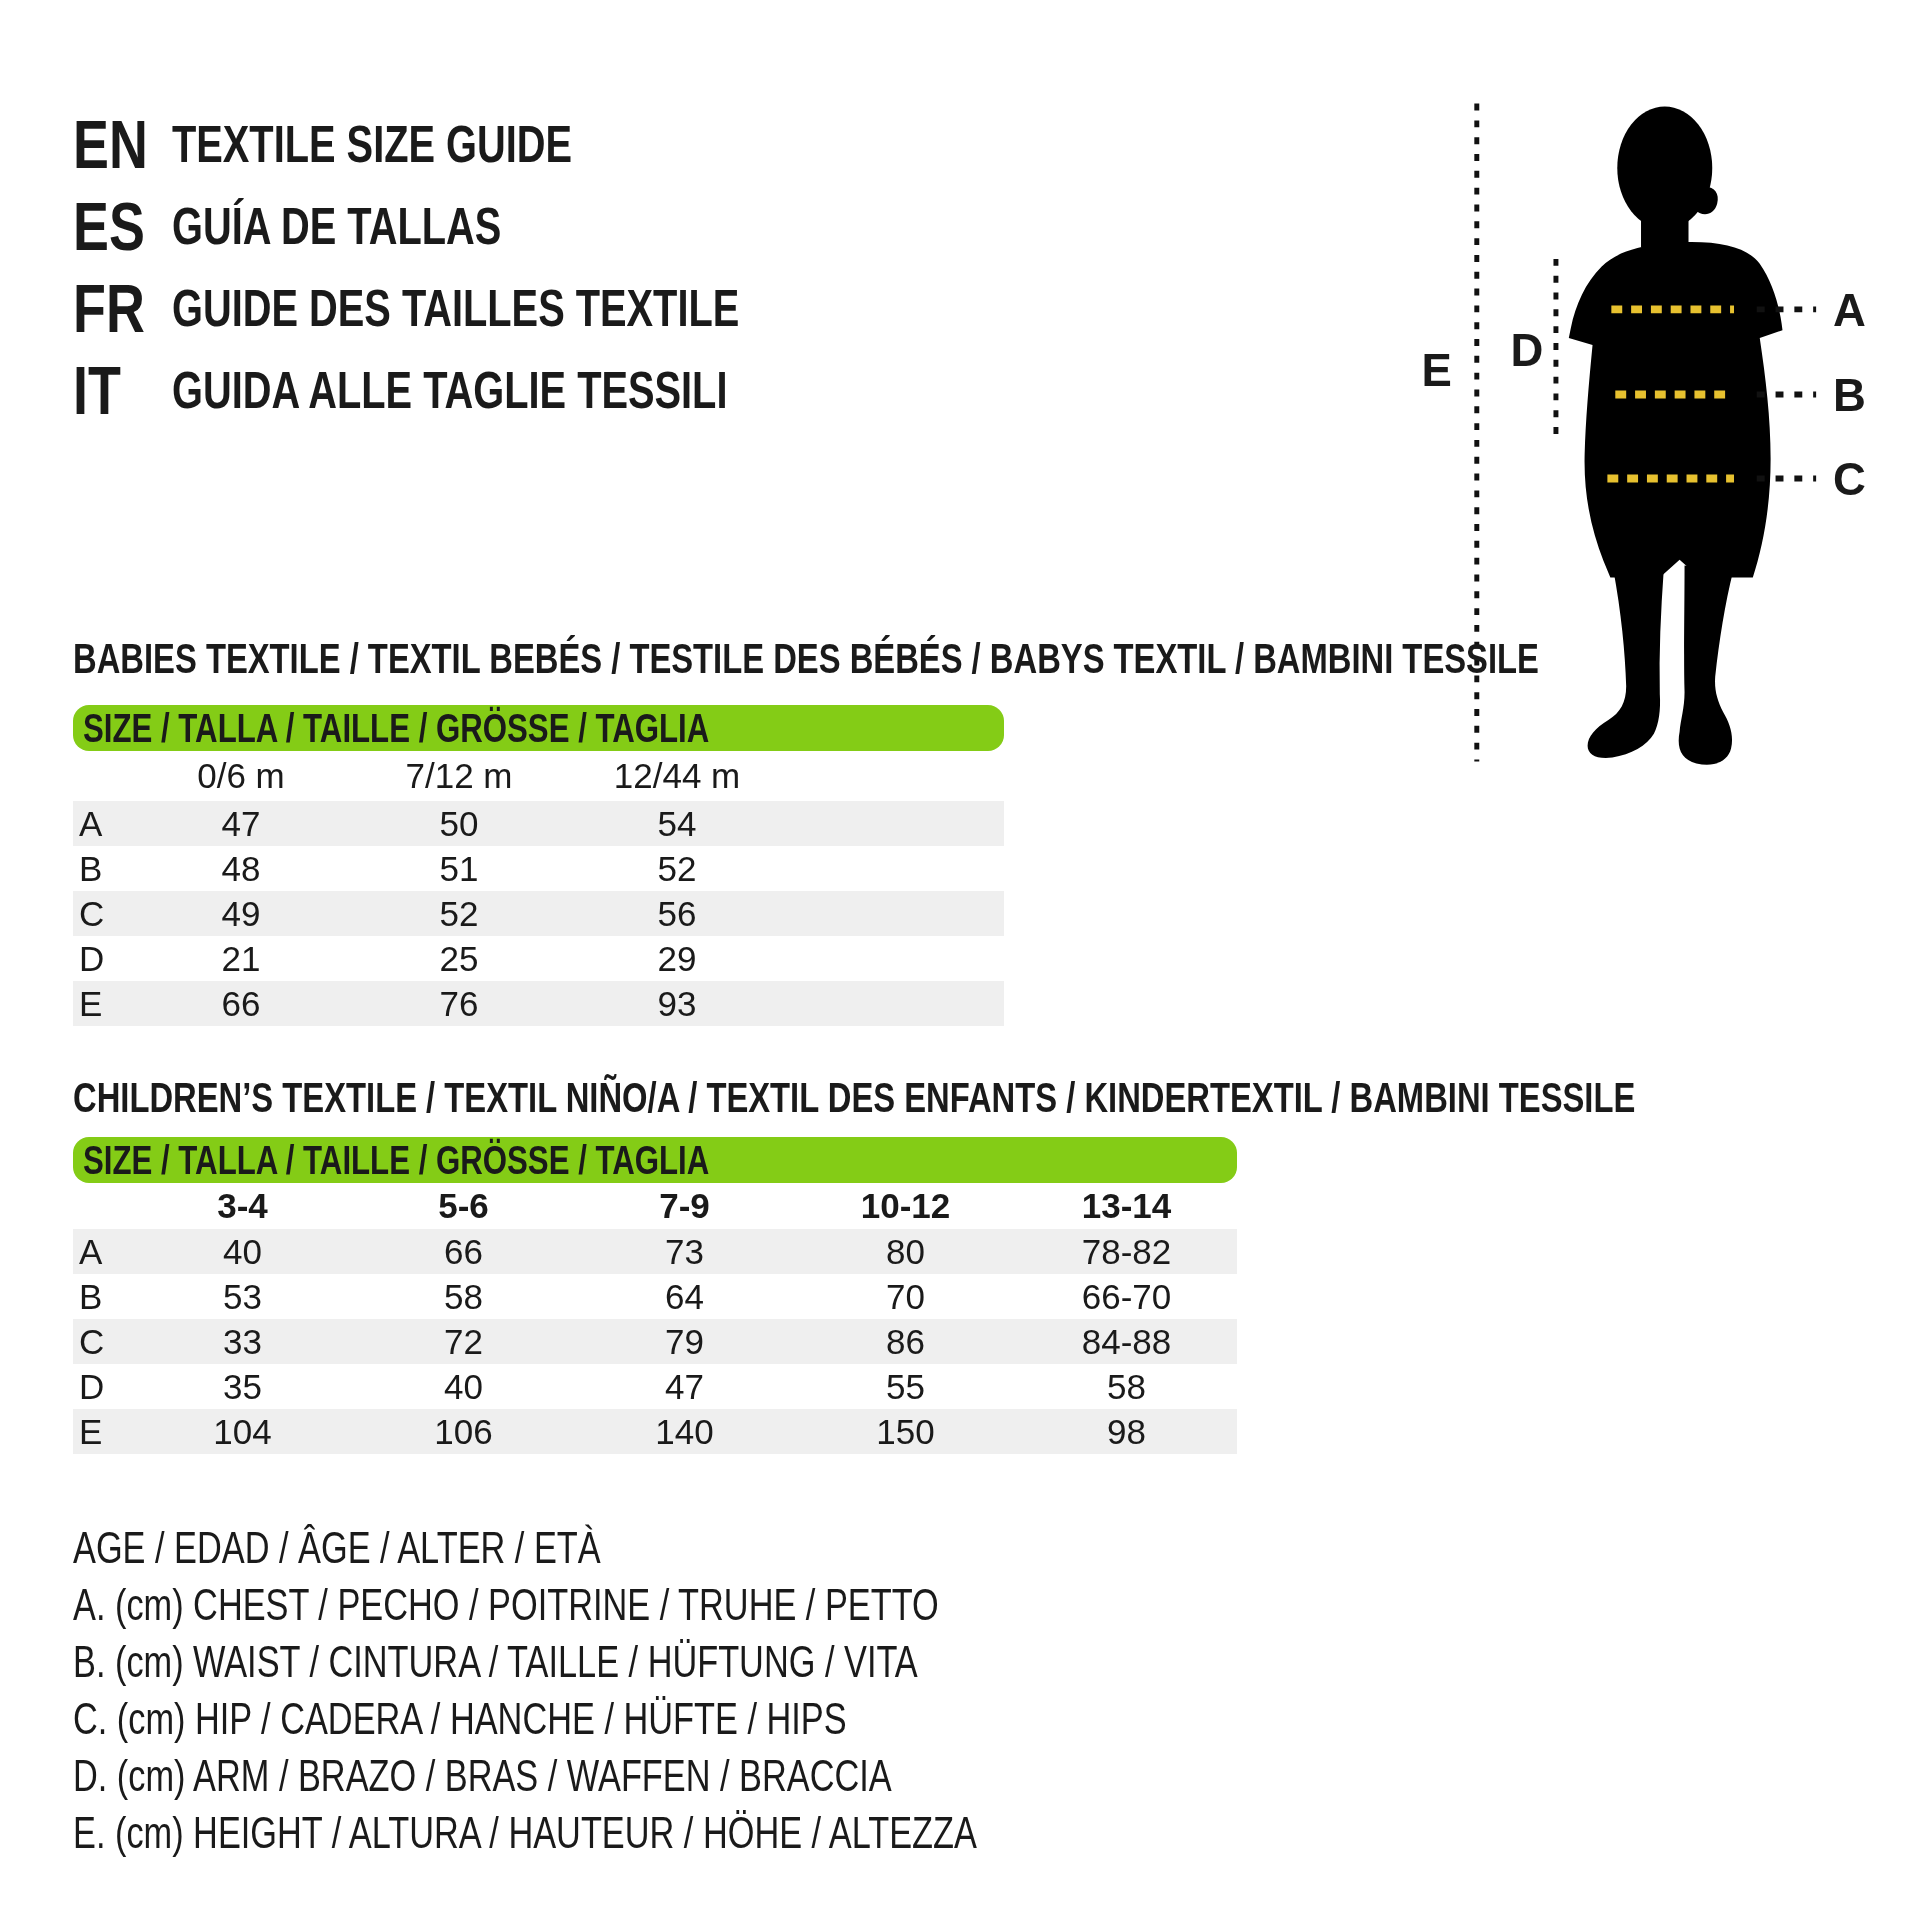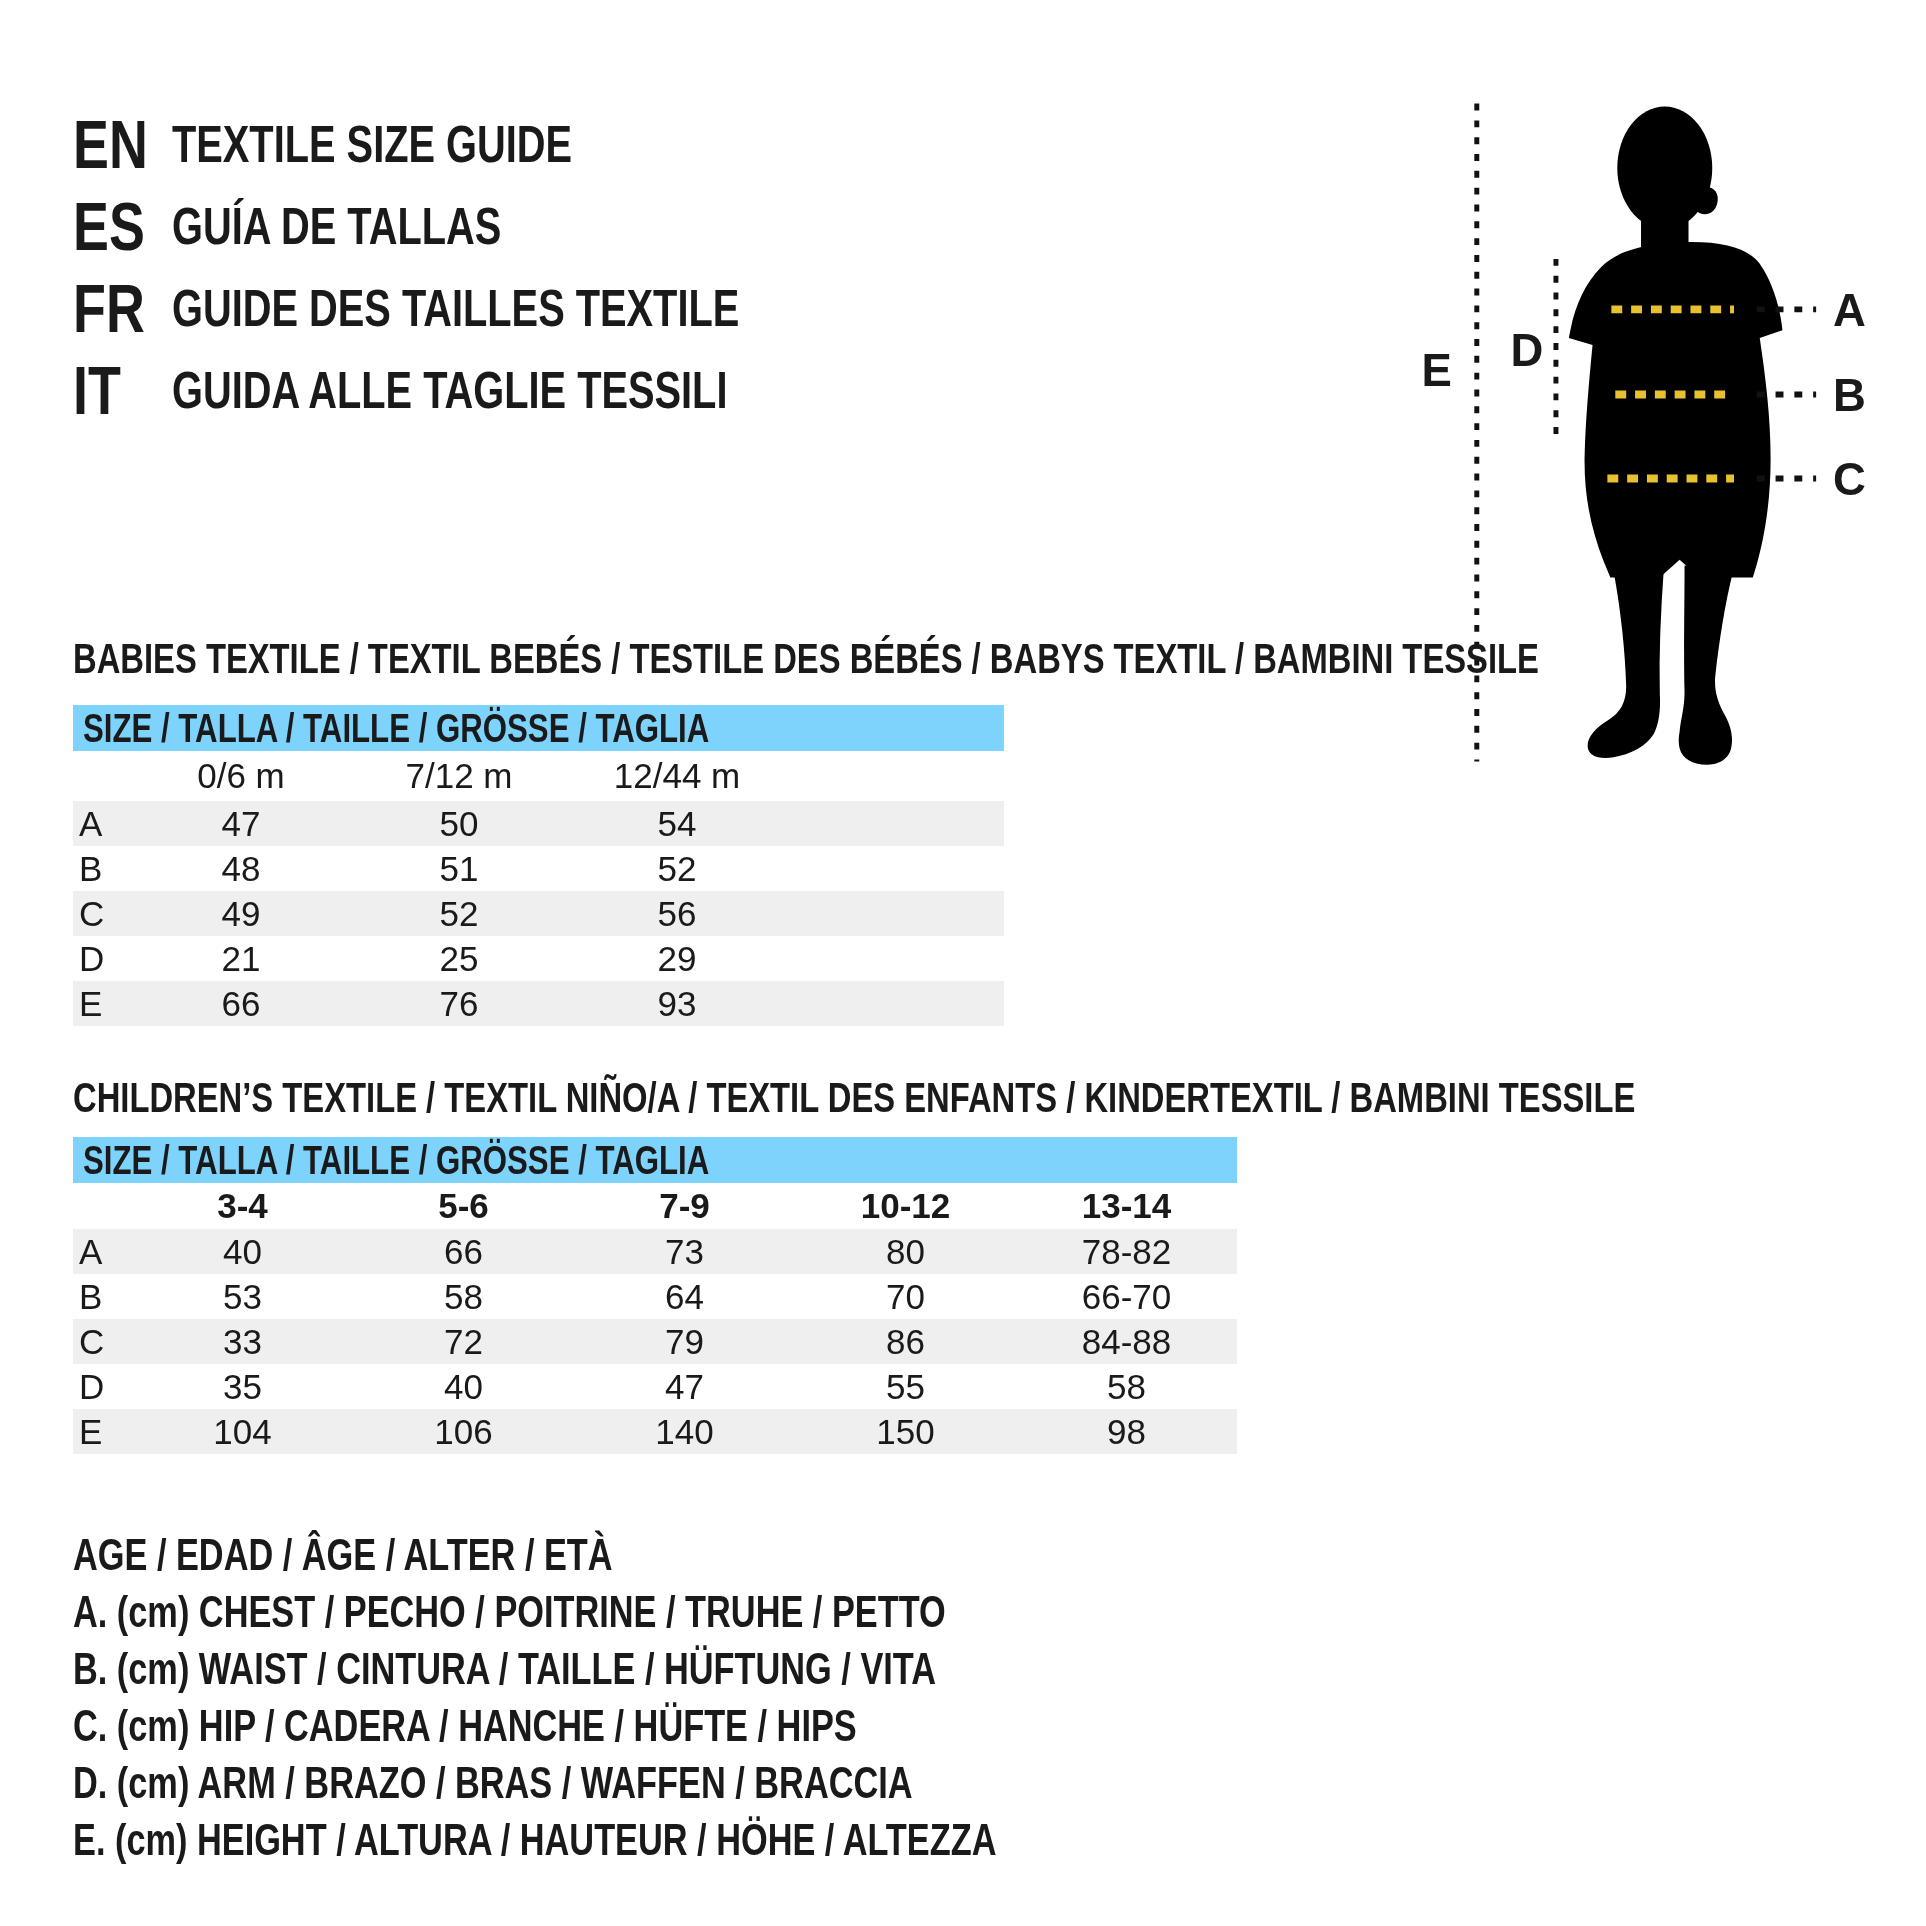--- a/index.html
+++ b/index.html
@@ -25,8 +25,8 @@
   .size-table{position:absolute;left:73px;}
   .babies{top:705px;width:931px;}
   .children{top:1137px;width:1164px;}
-  .size-bar{height:46px;background:#7dd3fc;display:flex;align-items:center;
-    padding-left:10px;box-sizing:border-box;font-size:40px;font-weight:bold;}
+  .size-bar{height:46px;background:#84cc16;display:flex;align-items:center;
+    padding-left:10px;box-sizing:border-box;font-size:40px;font-weight:bold;border-radius:16px;}
   .thead,.trow{display:grid;align-items:center;}
   .babies .thead,.babies .trow{grid-template-columns:59px repeat(3,218px) 1fr;}
   .children .thead,.children .trow{grid-template-columns:59px repeat(5,221px) 1fr;}

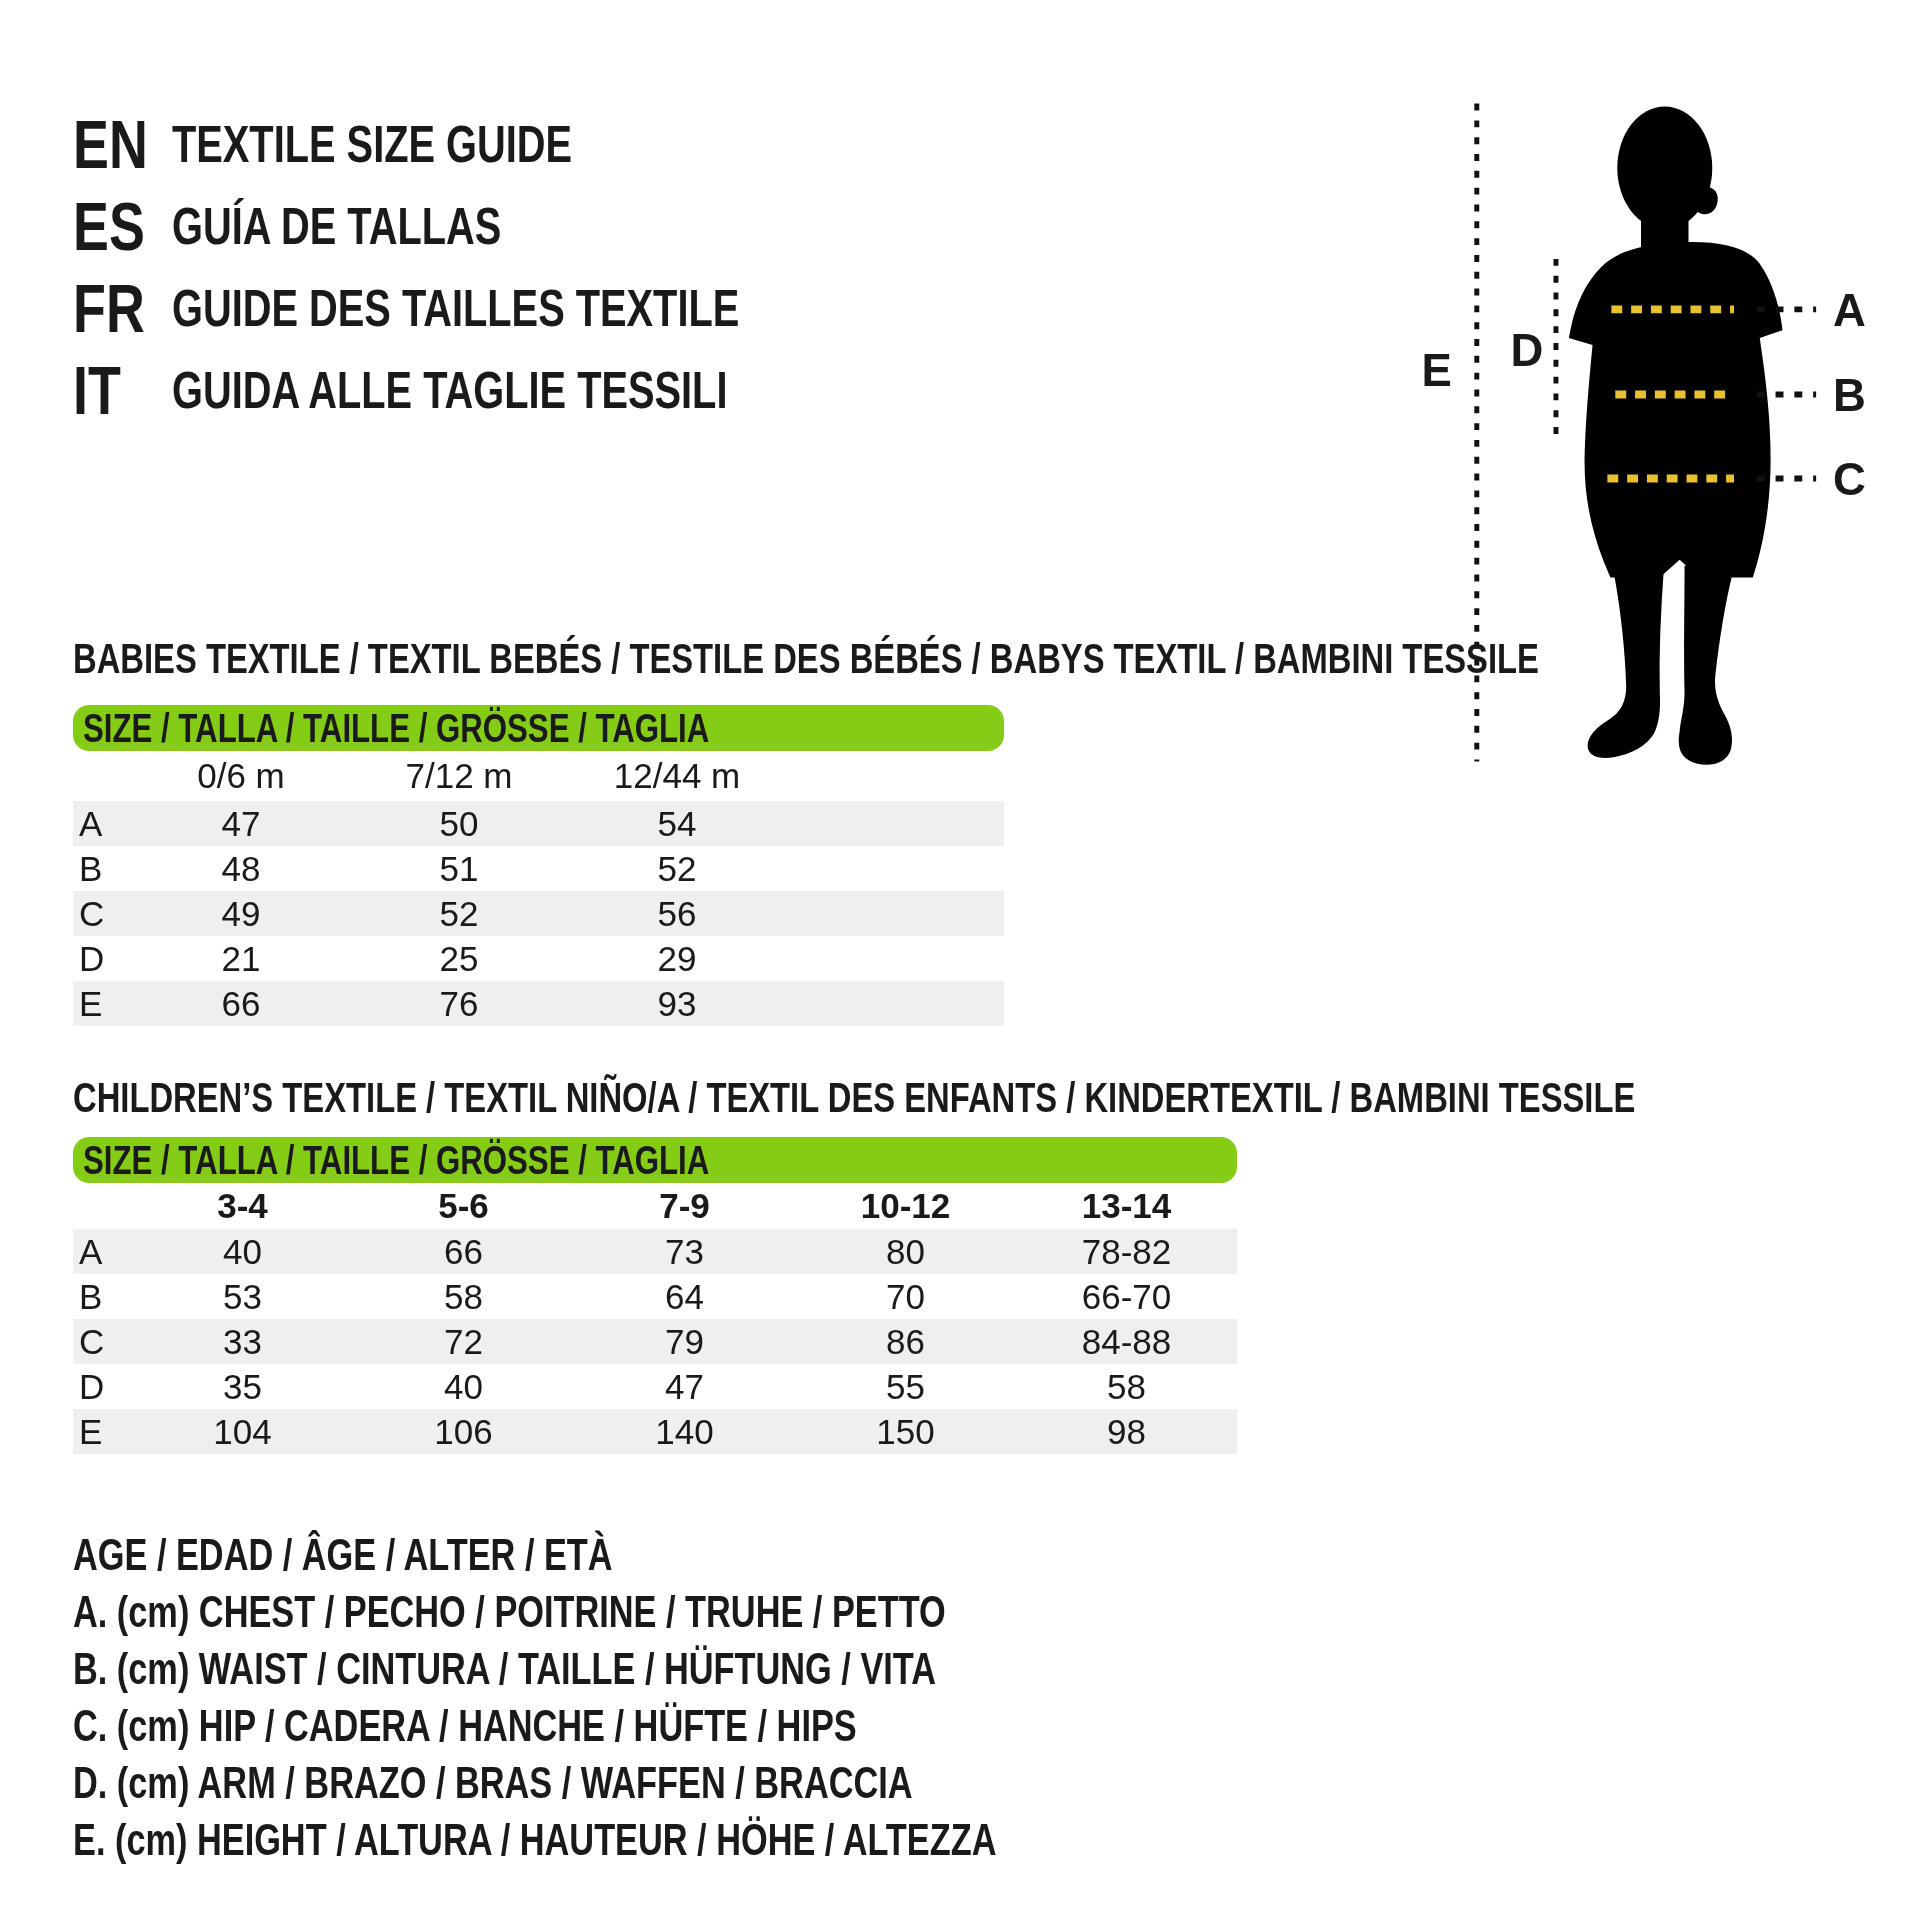--- a/index.html
+++ b/index.html
@@ -39,8 +39,8 @@
 
   
   .legend{position:absolute;left:73px;top:1523px;}
-  .legend-line{height:57px;display:flex;align-items:flex-end;
-    font-size:44px;font-weight:bold;white-space:nowrap;}
+  .legend-line{height:57px;display:flex;align-items:flex-start;
+    font-size:44px;font-weight:normal;white-space:nowrap;}
 
   
   .figure{position:absolute;left:1366px;top:59px;}

